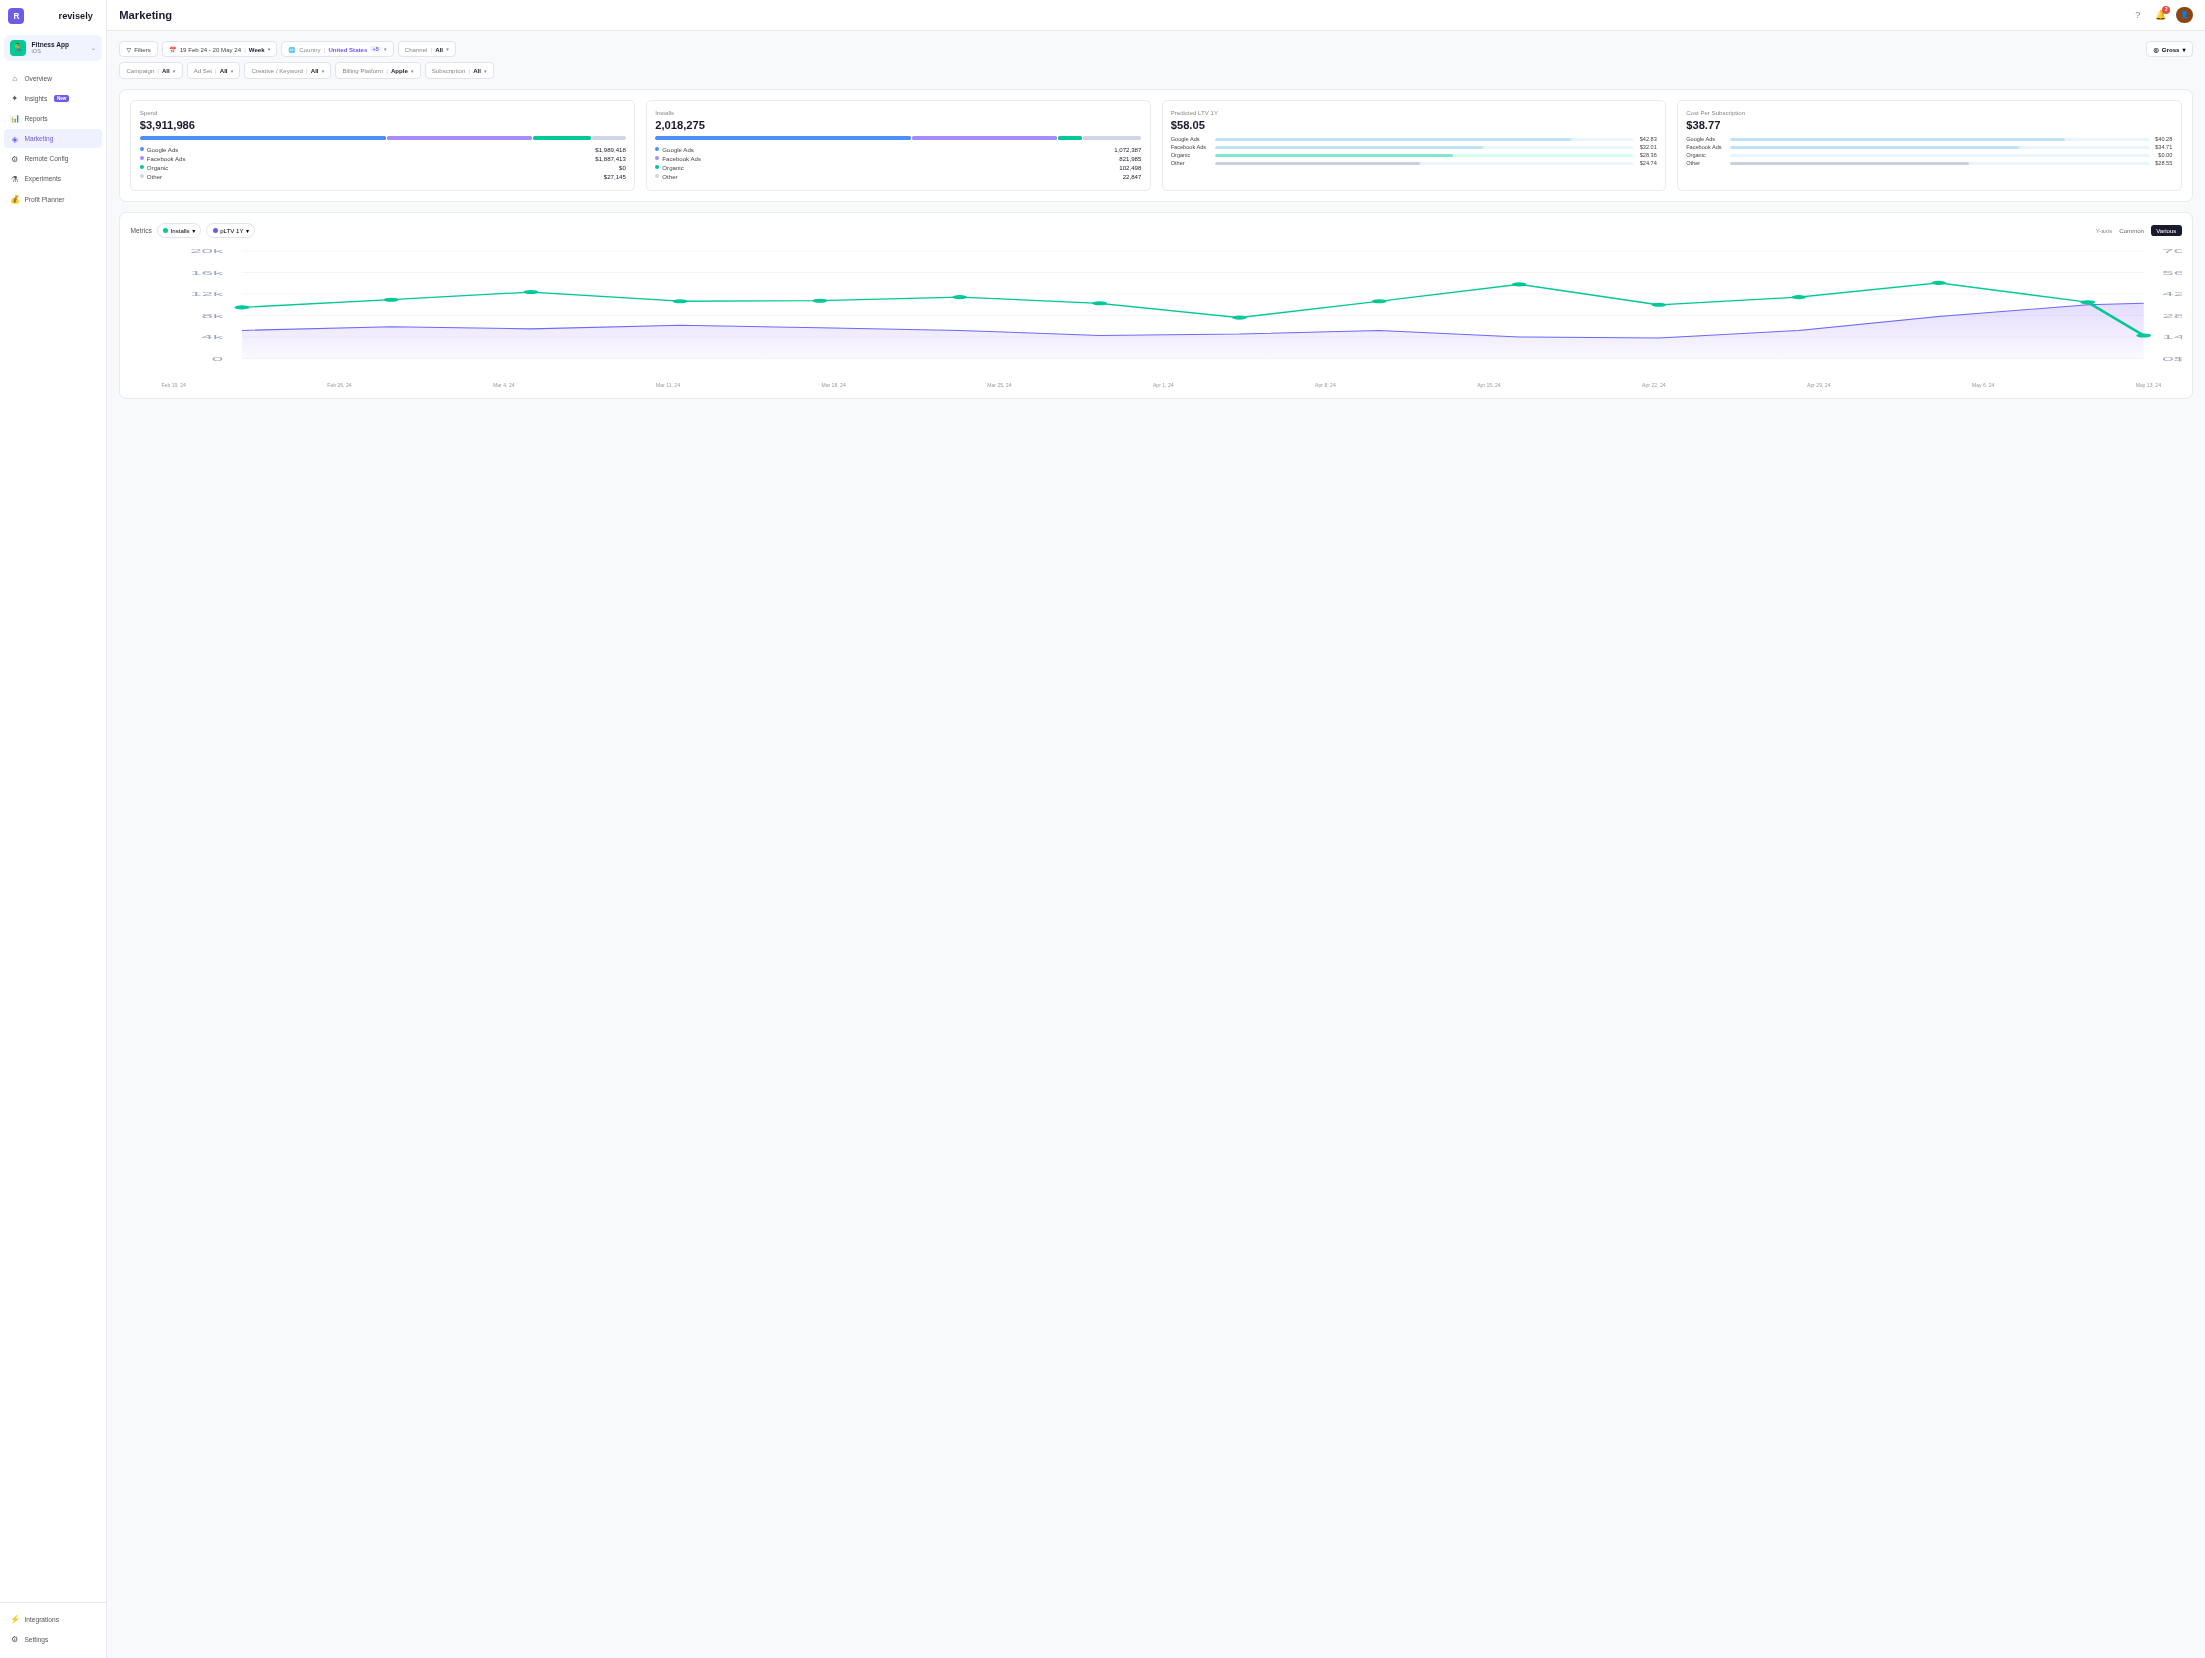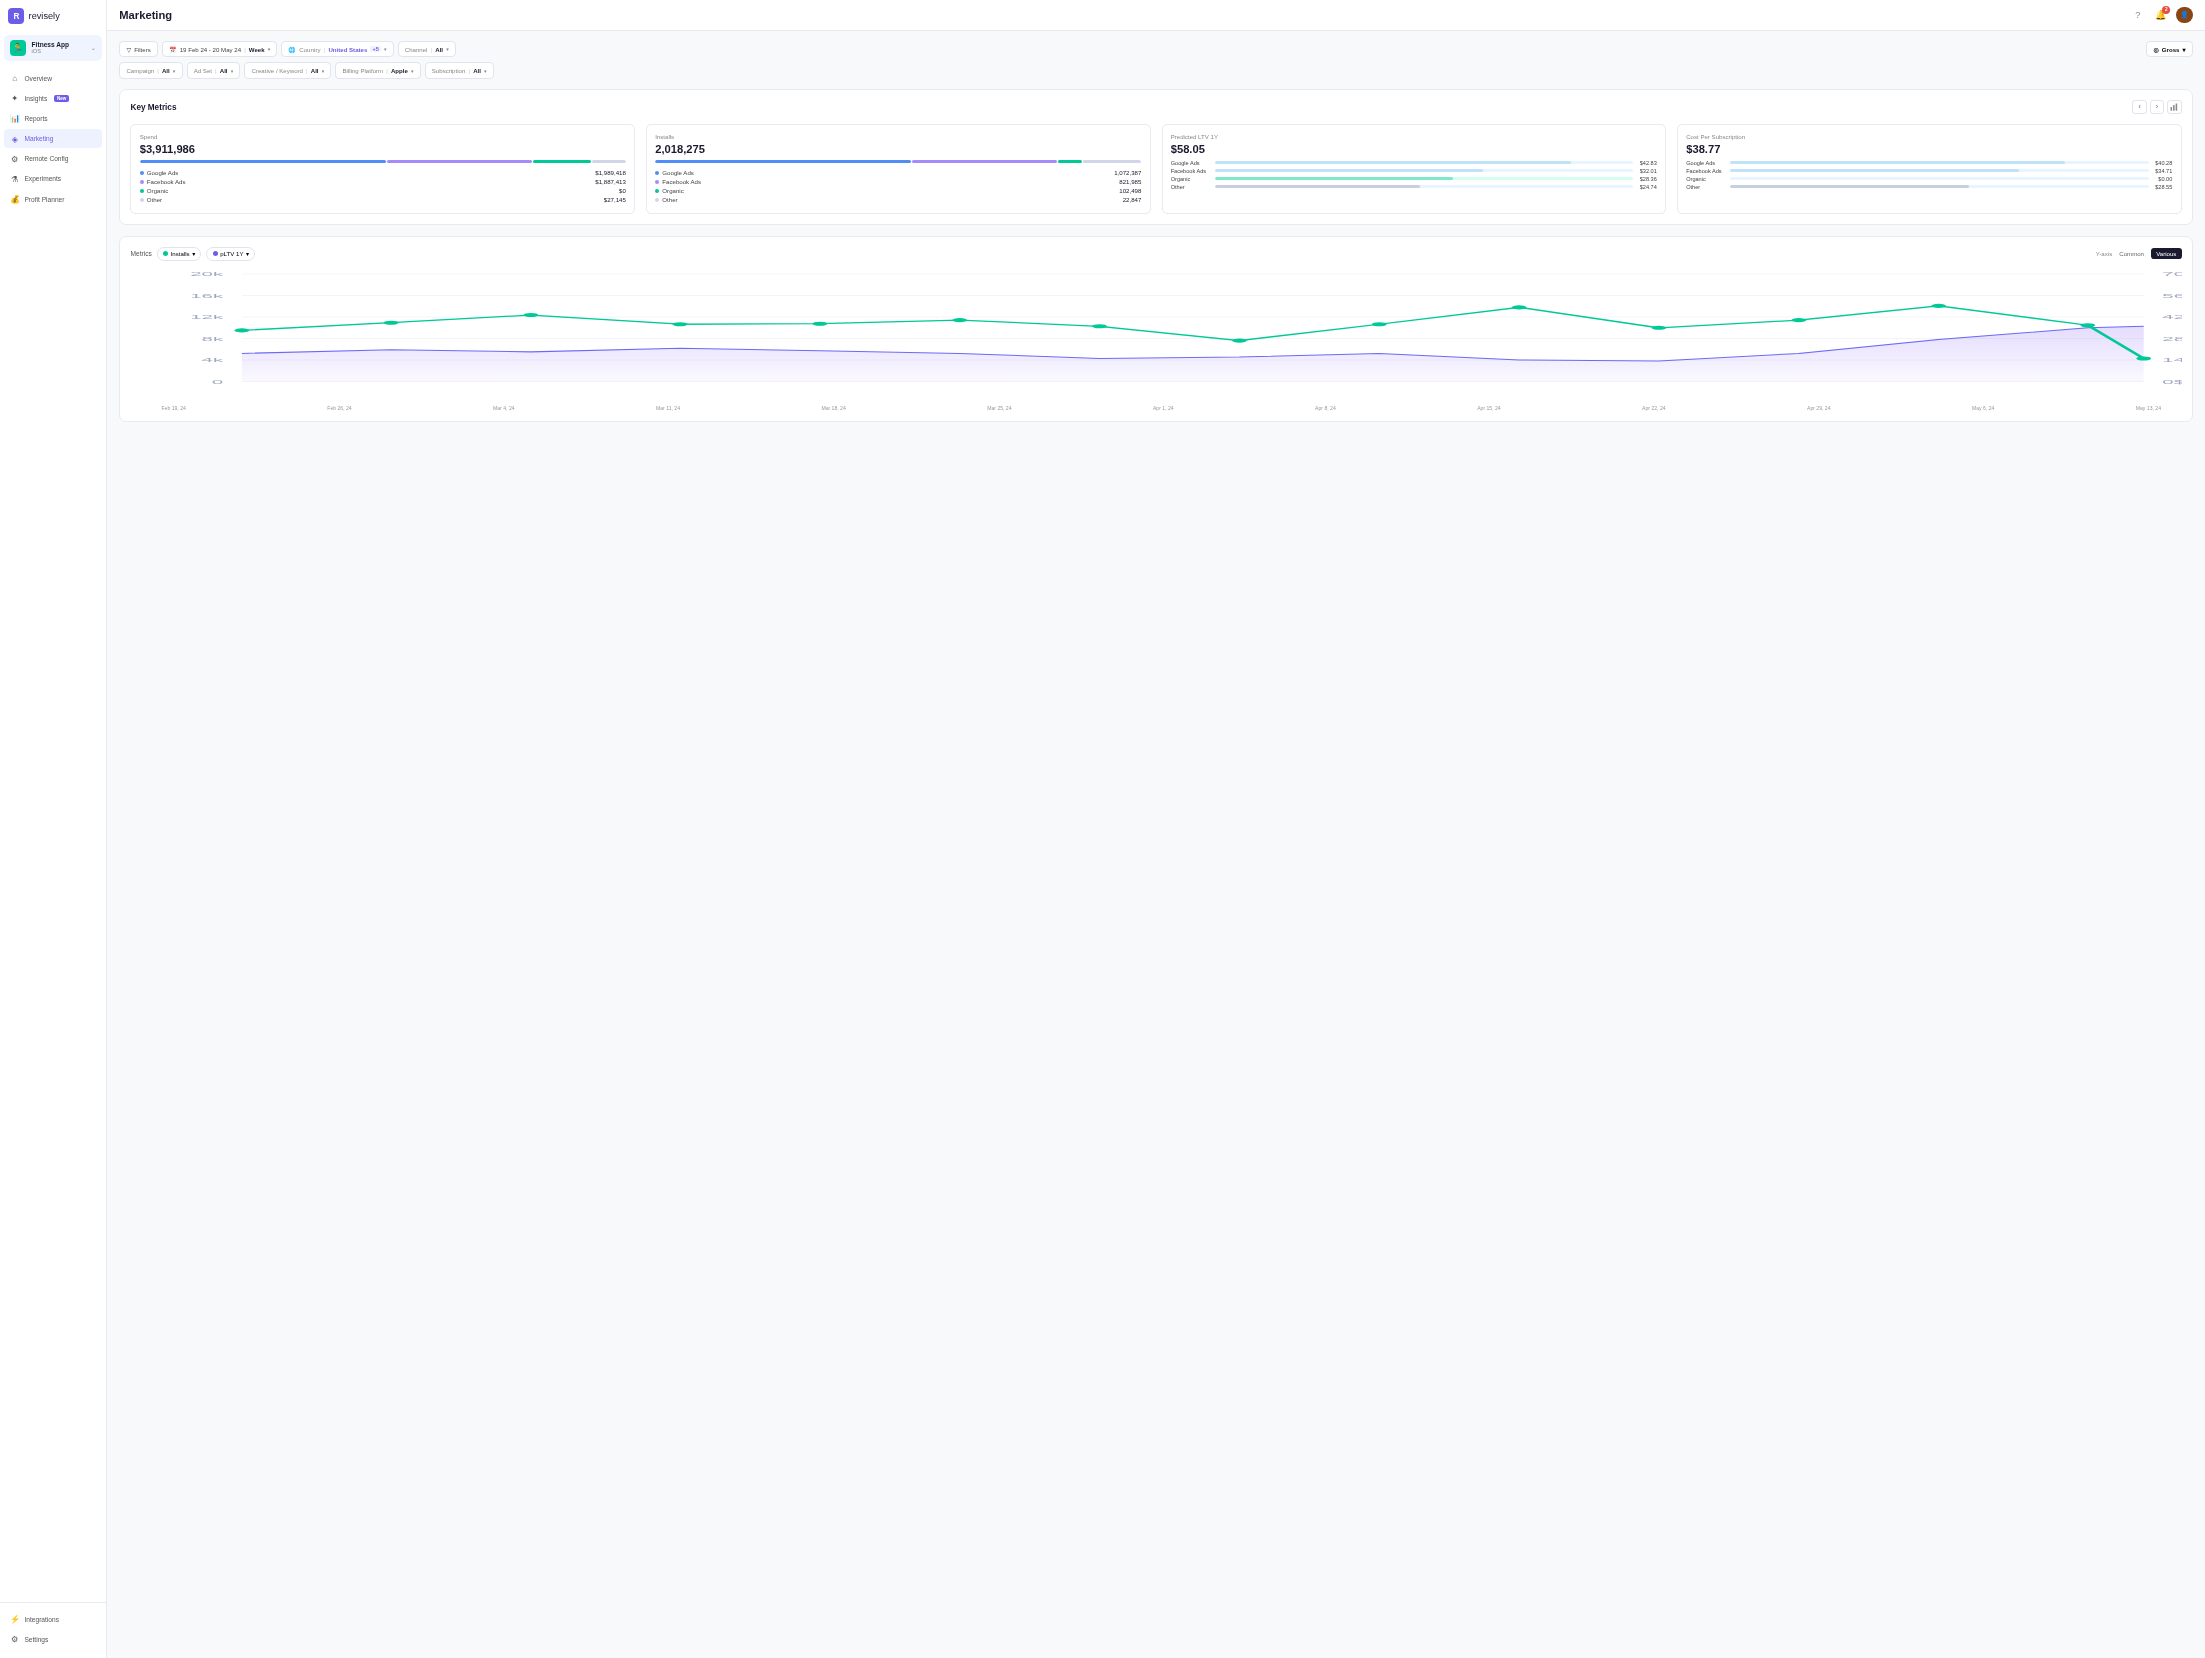--- a/index.html
+++ b/index.html
@@ -9,7 +9,7 @@
     #sidebar { width: 107px; background: #fff; border-right: 0.5px solid #e8eaf0; display: flex; flex-direction: column; padding: 8.2px 0; flex-shrink: 0; }
     .sidebar-logo { display: flex; align-items: center; gap: 4.1px; padding: 0 8.2px 10.2px; }
     .logo-icon { width: 16.3px; height: 16.3px; background: #6c5ce7; border-radius: 4.1px; display: flex; align-items: center; justify-content: center; color: #fff; font-weight: 700; font-size: 8.2px; }
-    .logo-text { font-weight: 400; font-size: 9.2px; color: #1a1a2e; }
+    .logo-text { font-weight: 700; font-size: 9.2px; color: #1a1a2e; margin-left: 30px; }
 
     .app-selector { display: flex; align-items: center; gap: 5.1px; padding: 5.1px 6.1px; margin: 0 4.1px 8.2px; background: #f0f4ff; border-radius: 5.1px; cursor: pointer; }
     .app-icon { width: 16.3px; height: 16.3px; background: #00c896; border-radius: 4.1px; display: flex; align-items: center; justify-content: center; color: #fff; font-size: 9.2px; }

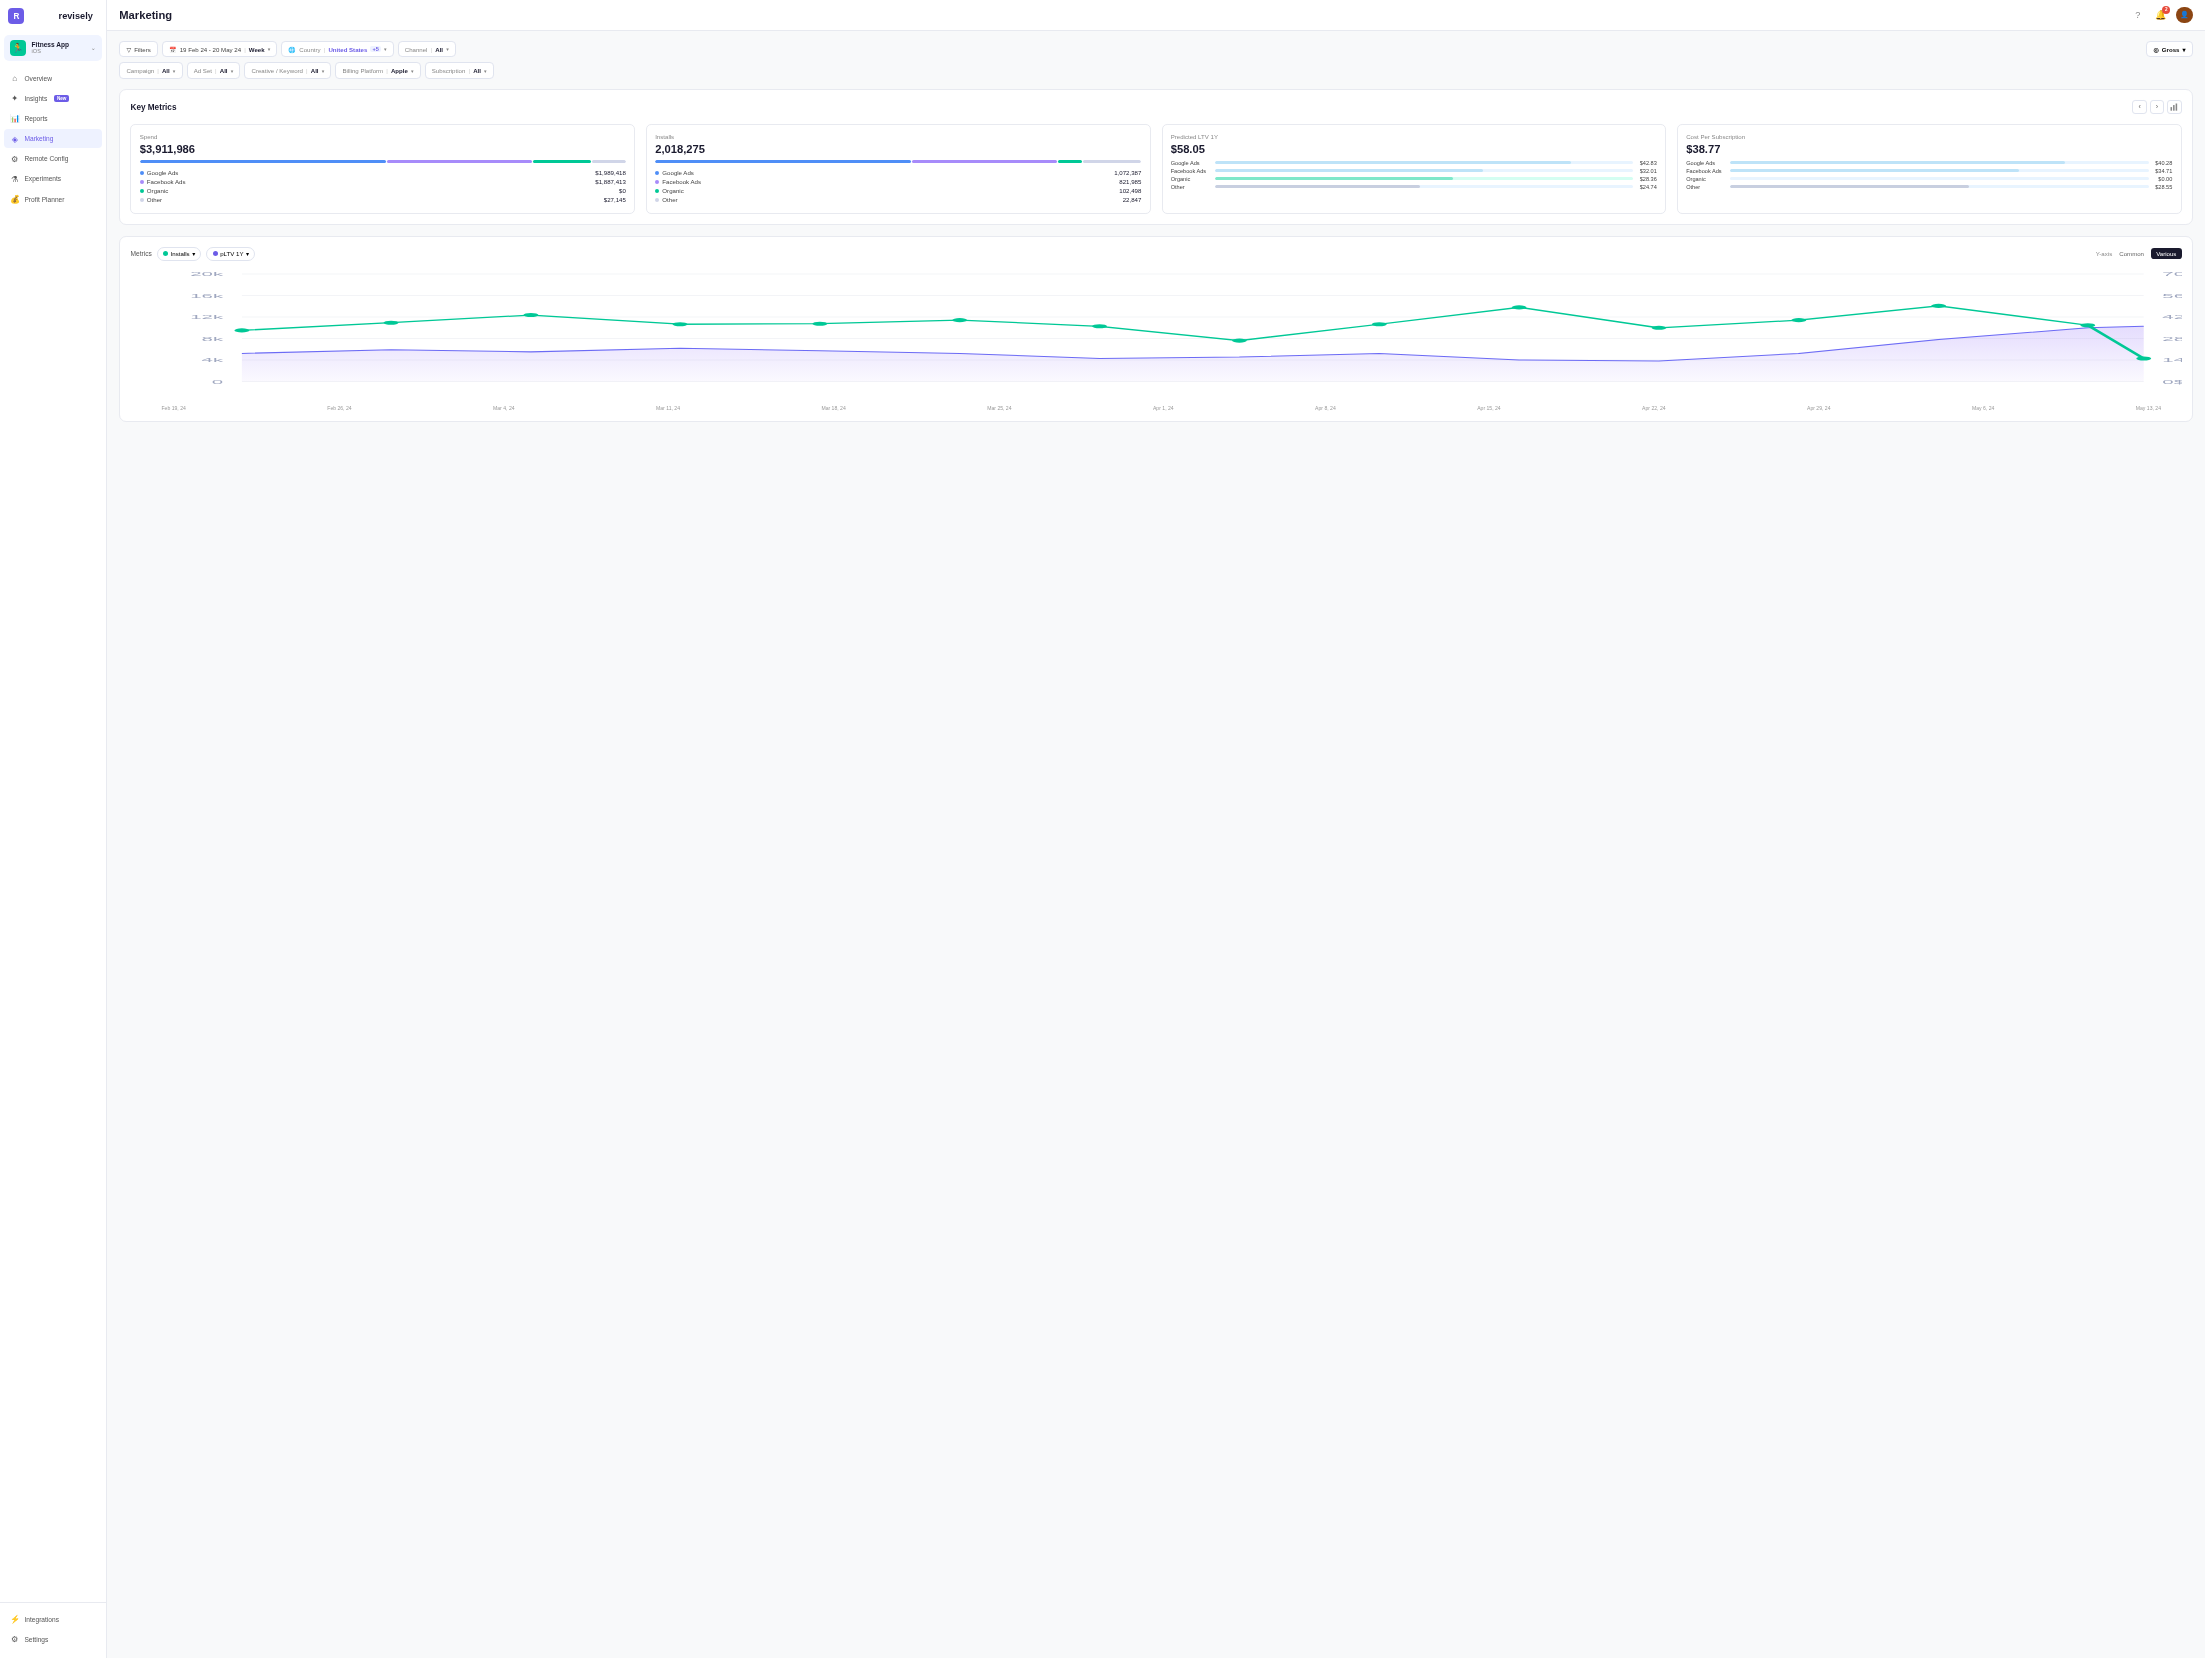--- a/index.html
+++ b/index.html
@@ -246,20 +246,6 @@
     </div>
 
     <div class="section-card">
-      <div class="section-header">
-        <h2 class="section-title">Key Metrics</h2>
-        <div class="section-nav">
-          <div class="nav-arrow">‹</div>
-          <div class="nav-arrow">›</div>
-          <div class="chart-icon">
-            <svg width="8.2" height="8.2" viewBox="0 0 16 16" fill="none">
-              <rect x="1" y="8" width="3" height="7" fill="#888"></rect>
-              <rect x="6" y="4" width="3" height="11" fill="#888"></rect>
-              <rect x="11" y="1" width="3" height="14" fill="#888"></rect>
-            </svg>
-          </div>
-        </div>
-      </div>
 
       <div class="metrics-grid">
 

